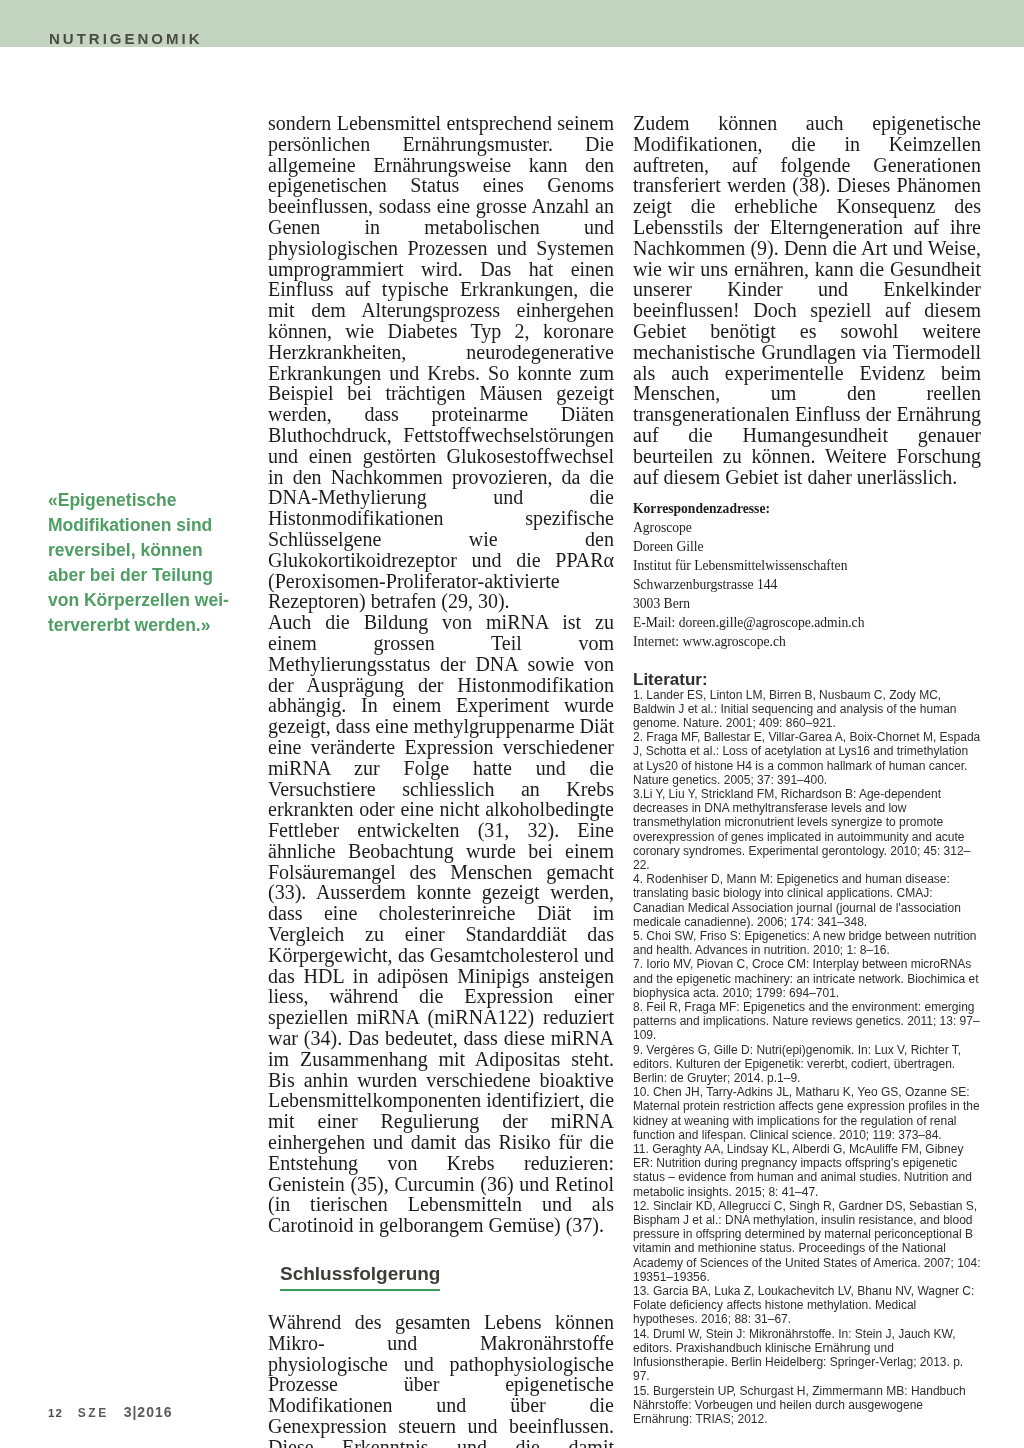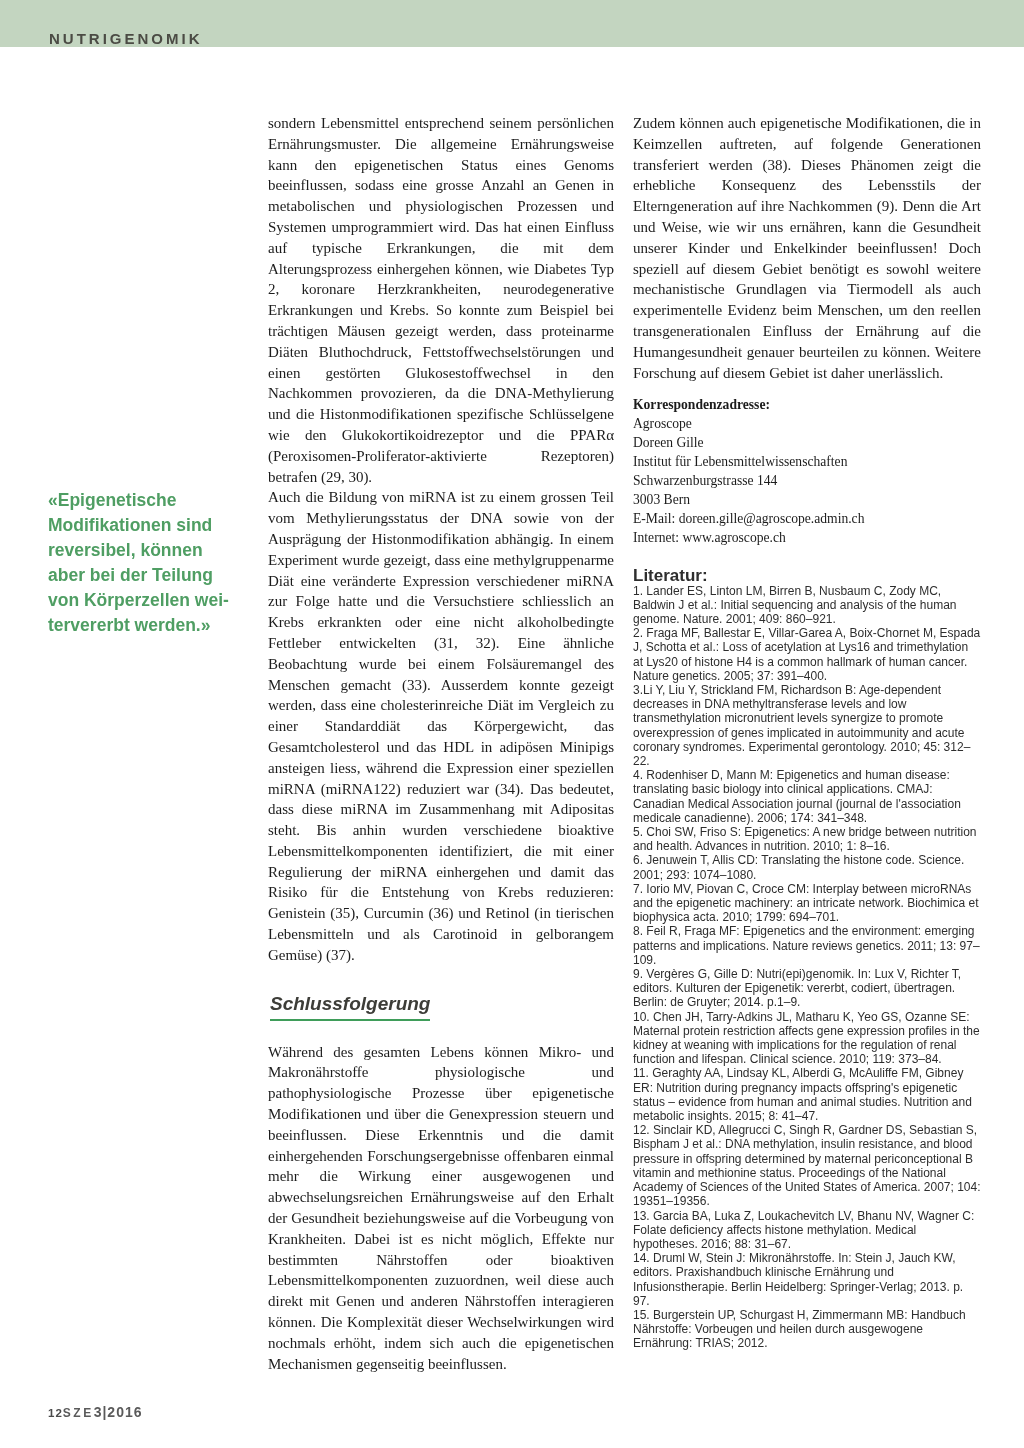--- a/index.html
+++ b/index.html
@@ -37,7 +37,7 @@
   .col2{left:633px;width:348px;}
   .body-par{
     margin:0;
-    font-size:15px;line-height:20.8px;
+    font-size:20px;line-height:20.8px;
     text-align:justify;
     color:#1c1c1c;
   }

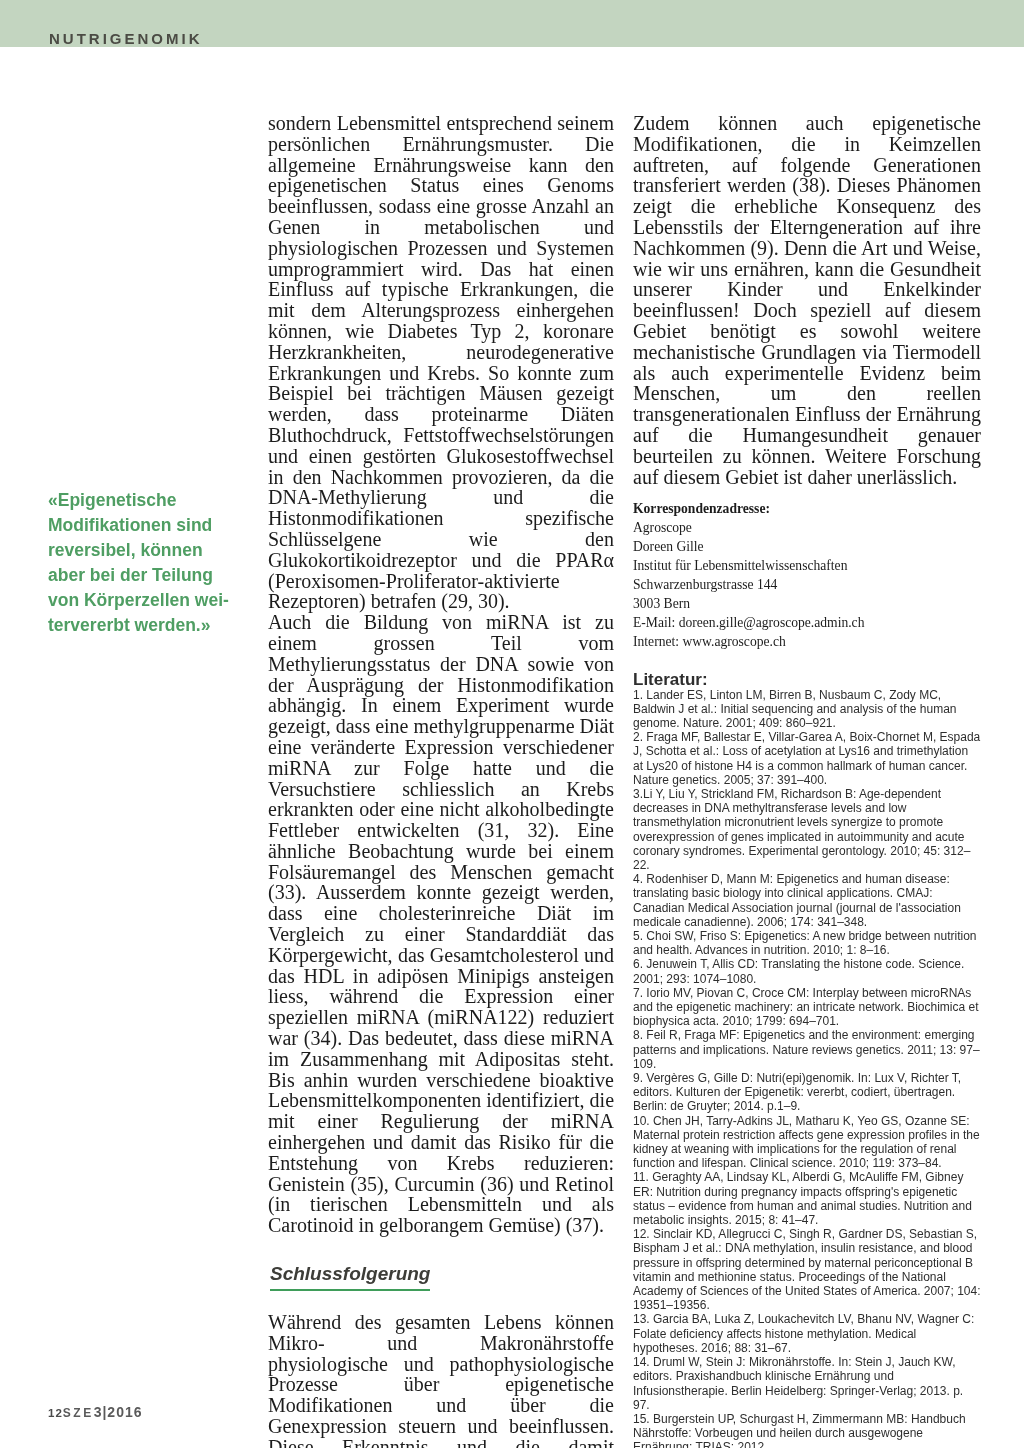--- a/index.html
+++ b/index.html
@@ -135,7 +135,6 @@
         <div class="ref">3.Li Y, Liu Y, Strickland FM, Richardson B: Age-dependent decreases in DNA methyltransferase levels and low transmethylation micronutrient levels synergize to promote overexpression of genes implicated in autoimmunity and acute coronary syndromes. Experimental gerontology. 2010; 45: 312–22.</div>
         <div class="ref">4. Rodenhiser D, Mann M: Epigenetics and human disease: translating basic biology into clinical applications. CMAJ: Canadian Medical Association journal (journal de l'association medicale canadienne). 2006; 174: 341–348.</div>
         <div class="ref">5. Choi SW, Friso S: Epigenetics: A new bridge between nutrition and health. Advances in nutrition. 2010; 1: 8–16.</div>
-        <div class="ref">6. Jenuwein T, Allis CD: Translating the histone code. Science. 2001; 293: 1074–1080.</div>
         <div class="ref">7. Iorio MV, Piovan C, Croce CM: Interplay between microRNAs and the epigenetic machinery: an intricate network. Biochimica et biophysica acta. 2010; 1799: 694–701.</div>
         <div class="ref">8. Feil R, Fraga MF: Epigenetics and the environment: emerging patterns and implications. Nature reviews genetics. 2011; 13: 97–109.</div>
         <div class="ref">9. Vergères G, Gille D: Nutri(epi)genomik. In: Lux V, Richter T, editors. Kulturen der Epigenetik: vererbt, codiert, übertragen. Berlin: de Gruyter; 2014. p.1–9.</div>

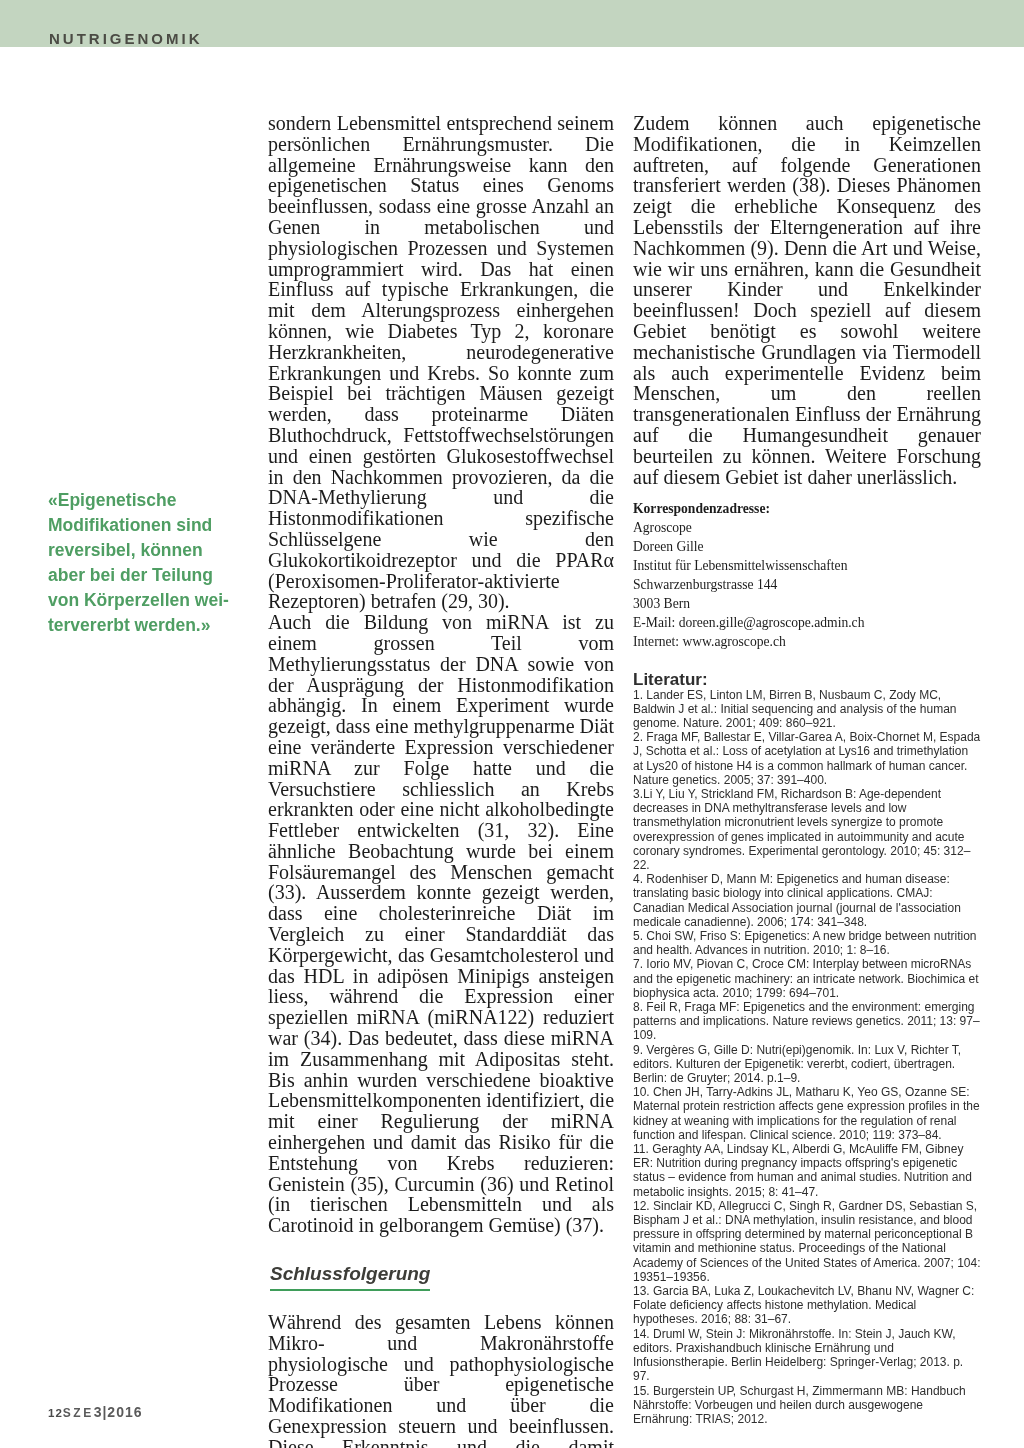--- a/index.html
+++ b/index.html
@@ -42,11 +42,10 @@
     color:#1c1c1c;
   }
   .heading{
-    margin:27px 0 21px 2px;
+    margin:27px 0 21px 12px;
     font-family:"Liberation Sans", sans-serif;
     font-weight:700;font-size:19px;
     color:#3d3d38;
-    font-style:italic;
   }
   .heading-text{
     display:inline-block;

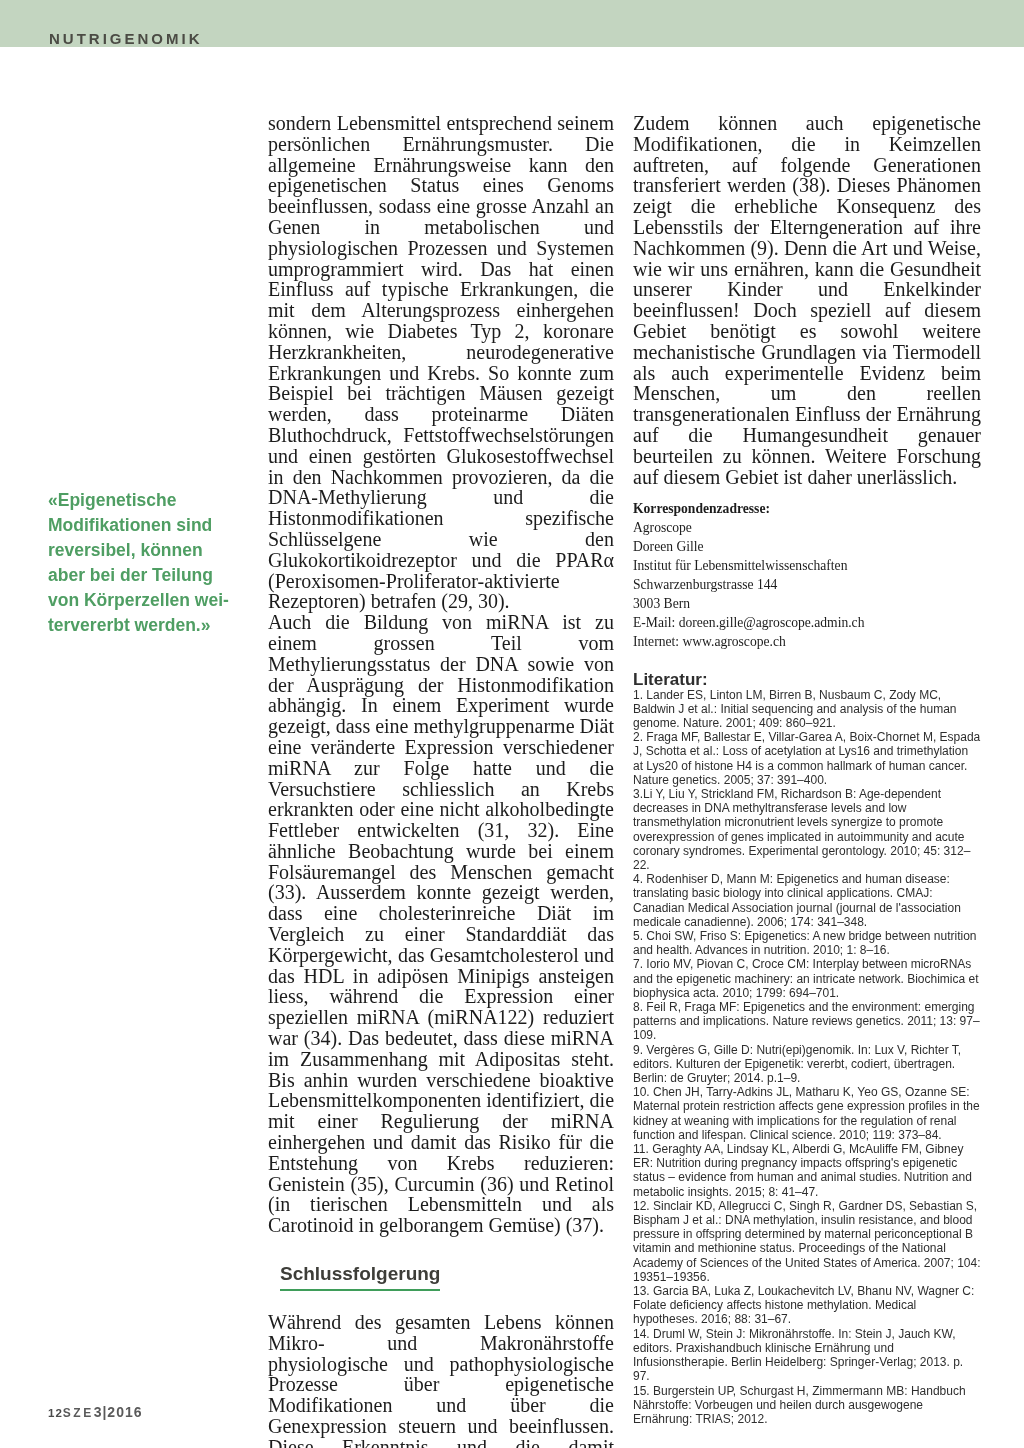--- a/index.html
+++ b/index.html
@@ -75,7 +75,7 @@
     position:absolute;left:48px;top:1404px;
     font-family:"Liberation Sans", sans-serif;
     color:#4a4a4a;
-    display:flex;align-items:baseline;gap:0;
+    display:flex;align-items:baseline;gap:15px;
   }
   .pageno{font-size:11.5px;font-weight:700;letter-spacing:1px;}
   .journal{font-size:12px;font-weight:700;letter-spacing:2.5px;color:#5a5a5a;}

